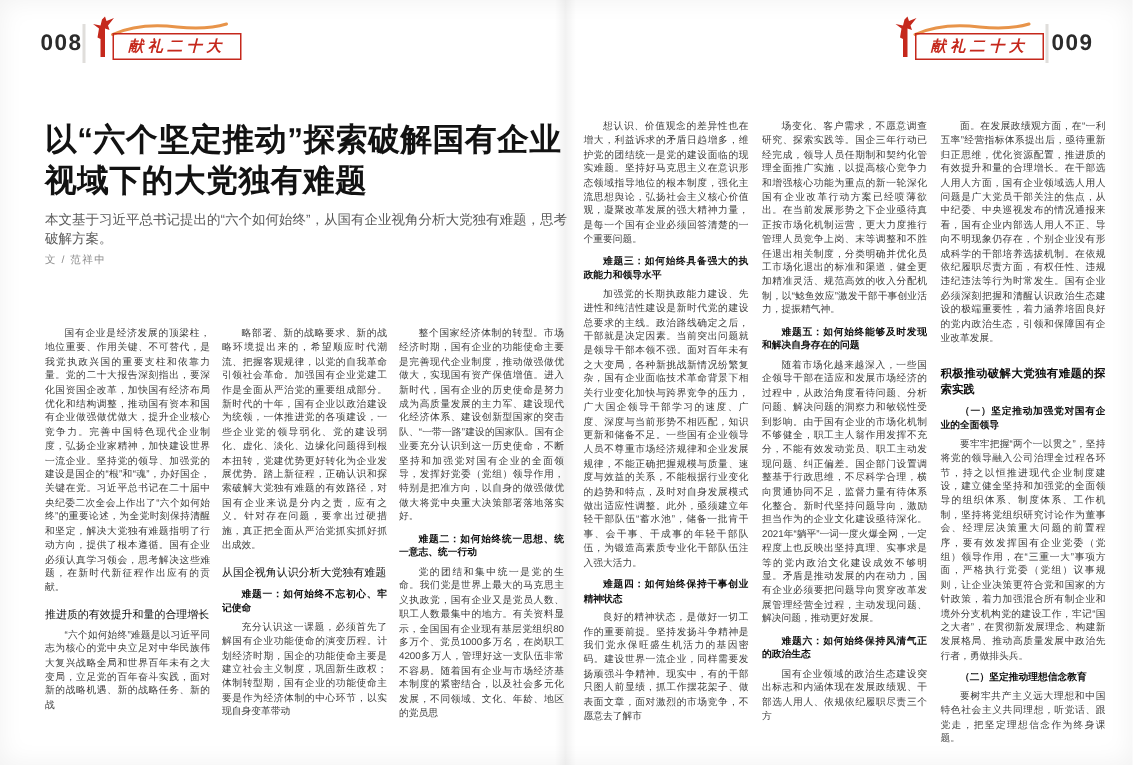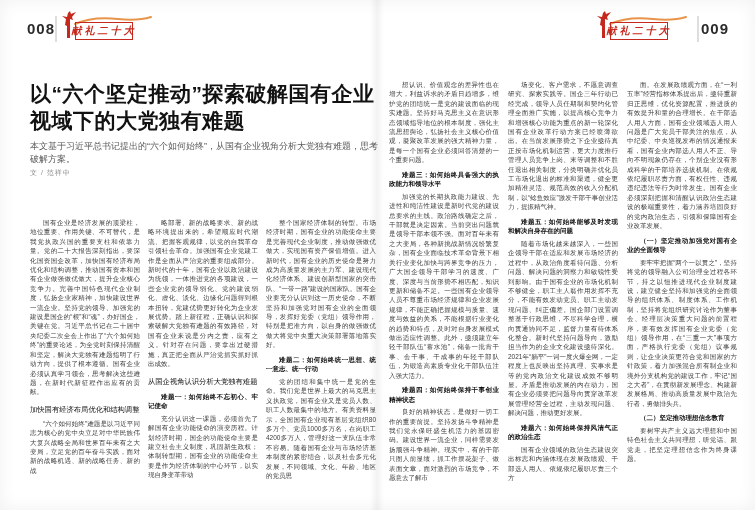--- a/index.html
+++ b/index.html
@@ -40,7 +40,7 @@
   .badge .figure { position: absolute; left: 0; top: 0; }
   .badge .swoosh { position: absolute; left: 12px; top: 2px; }
   .badge .frame {
-    position: absolute; left: 14px; top: 12px; width: 58px; height: 18px;
+    position: absolute; left: 14px; top: 12px; width: 86px; height: 18px;
     border: 1px solid #d0492f;
     box-sizing: border-box;
     display: flex; align-items: center; justify-content: center;

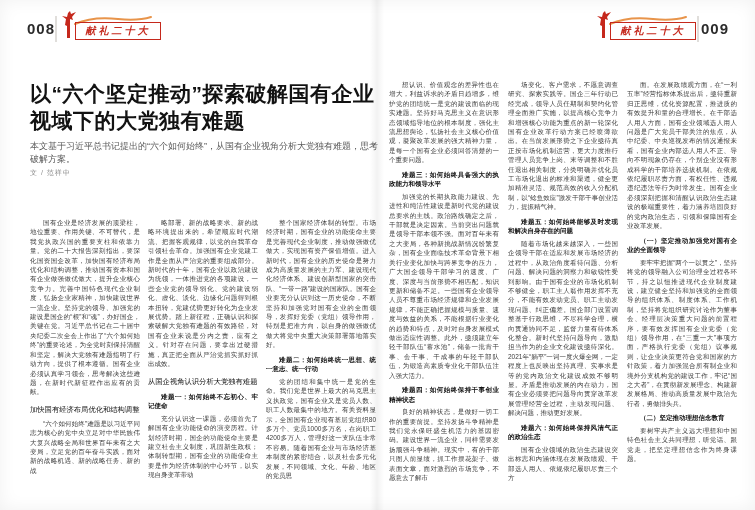--- a/index.html
+++ b/index.html
@@ -170,6 +170,7 @@
     </div>
   <div class="col rp c6">
       <div class="para">面。在发展政绩观方面，在“一利五率”经营指标体系提出后，亟待重新归正思维，优化资源配置，推进质的有效提升和量的合理增长。在干部选人用人方面，国有企业领域选人用人问题是广大党员干部关注的焦点，从中纪委、中央巡视发布的情况通报来看，国有企业内部选人用人不正、导向不明现象仍存在，个别企业没有形成科学的干部培养选拔机制。在依规依纪履职尽责方面，有权任性、违规违纪违法等行为时常发生。国有企业必须深刻把握和清醒认识政治生态建设的极端重要性，着力涵养培固良好的党内政治生态，引领和保障国有企业改革发展。</div>
+      <div class="h-section">积极推动破解大党独有难题的探索实践</div>
       <div class="h-minor">（一）坚定推动加强党对国有企业的全面领导</div>
       <div class="para">要牢牢把握“两个一以贯之”，坚持将党的领导融入公司治理全过程各环节，持之以恒推进现代企业制度建设，建立健全坚持和加强党的全面领导的组织体系、制度体系、工作机制，坚持将党组织研究讨论作为董事会、经理层决策重大问题的前置程序，要有效发挥国有企业党委（党组）领导作用，在“三重一大”事项方面，严格执行党委（党组）议事规则，让企业决策更符合党和国家的方针政策，着力加强混合所有制企业和境外分支机构党的建设工作，牢记“国之大者”，在贯彻新发展理念、构建新发展格局、推动高质量发展中政治先行者，勇做排头兵。</div>
       <div class="h-minor">（二）坚定推动理想信念教育</div>

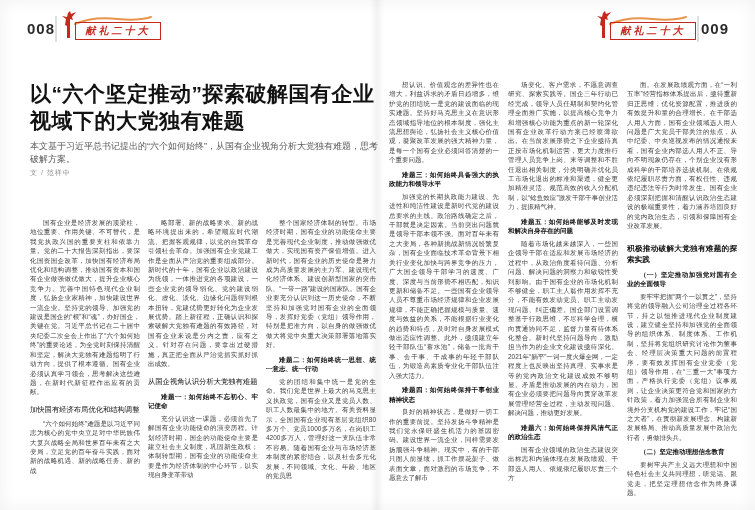--- a/index.html
+++ b/index.html
@@ -139,7 +139,7 @@
 
   <div class="col lp c1">
       <div class="para">国有企业是经济发展的顶梁柱，地位重要、作用关键、不可替代，是我党执政兴国的重要支柱和依靠力量。党的二十大报告深刻指出，要深化国资国企改革，加快国有经济布局优化和结构调整，推动国有资本和国有企业做强做优做大，提升企业核心竞争力。完善中国特色现代企业制度，弘扬企业家精神，加快建设世界一流企业。坚持党的领导、加强党的建设是国企的“根”和“魂”，办好国企，关键在党。习近平总书记在二十届中央纪委二次全会上作出了“六个如何始终”的重要论述，为全党时刻保持清醒和坚定，解决大党独有难题指明了行动方向，提供了根本遵循。国有企业必须认真学习领会，思考解决这些难题，在新时代新征程作出应有的贡献。</div>
-      <div class="h-major">加快国有经济布局优化和结构调整</div>
+      <div class="h-major">推进质的有效提升和量的合理增长</div>
       <div class="para">“六个如何始终”难题是以习近平同志为核心的党中央立足对中华民族伟大复兴战略全局和世界百年未有之大变局，立足党的百年奋斗实践，面对新的战略机遇、新的战略任务、新的战</div>
     </div>
   <div class="col lp c2">

